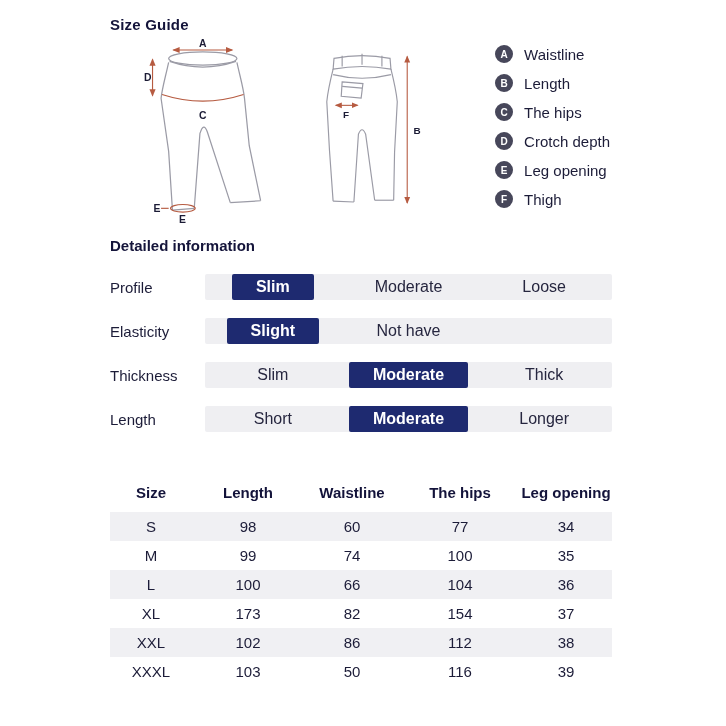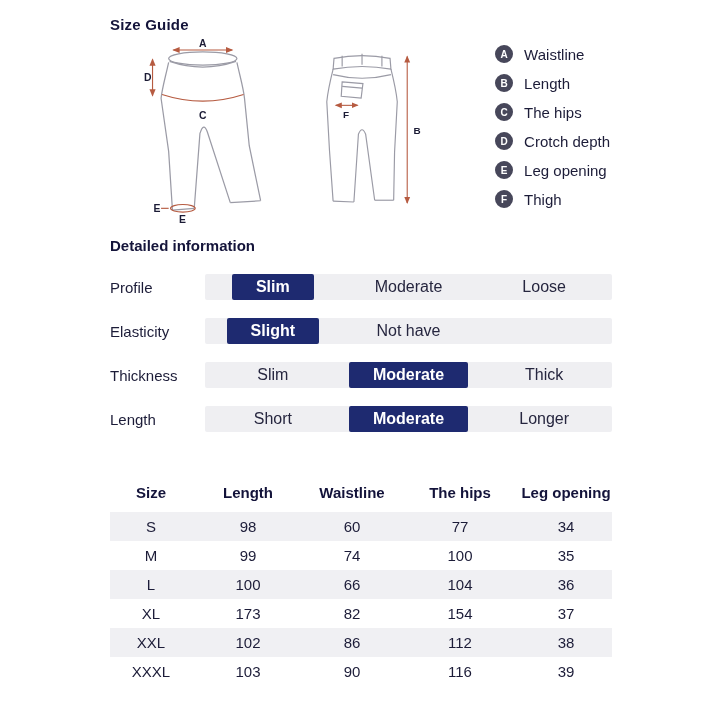--- a/index.html
+++ b/index.html
@@ -250,7 +250,7 @@
     <div class="trow">
       <span>XXXL</span>
       <span>103</span>
-      <span>90</span>
+      <span>50</span>
       <span>116</span>
       <span>39</span>
     </div>

